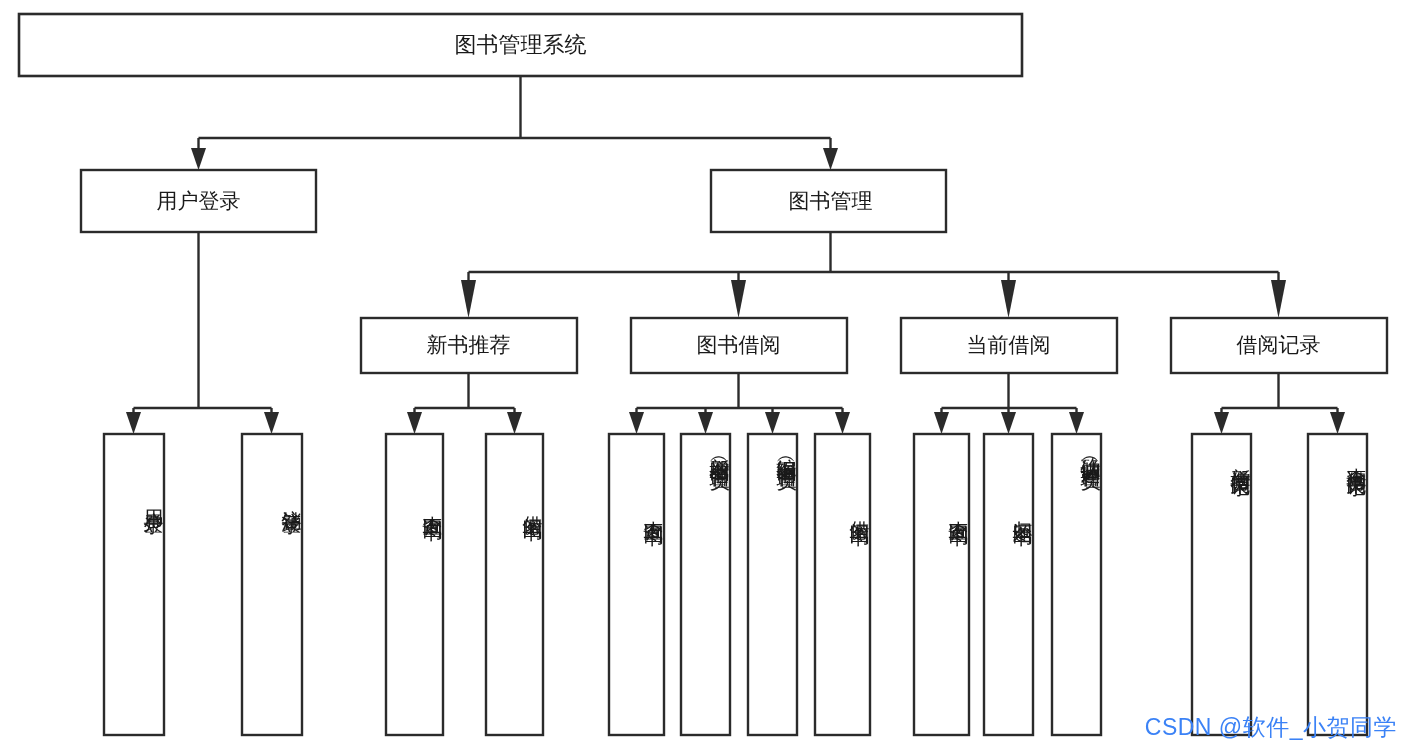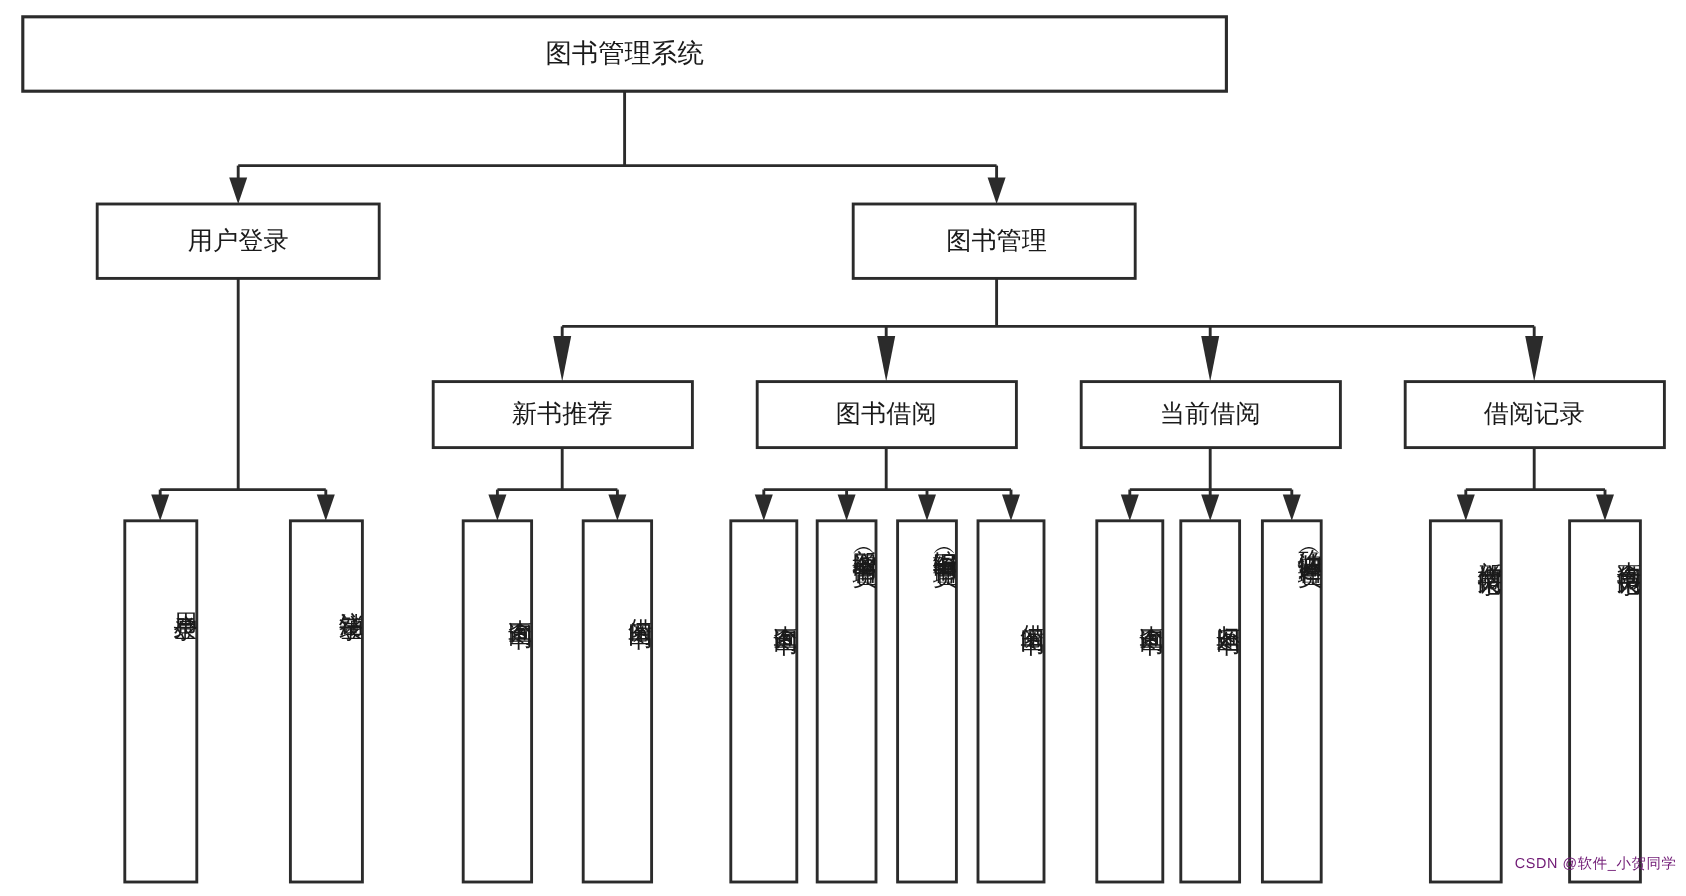--- a/index.html
+++ b/index.html
@@ -74,10 +74,10 @@
   .watermark {
     position: absolute;
     right: 8px;
-    bottom: 19px;
-    font-family: "Liberation Sans", "DejaVu Sans", sans-serif;
-    font-size: 12px;
-    color: #701a75;
+    bottom: 4px;
+    font-family: "Liberation Sans", "DejaVu Sans", sans-serif;
+    font-size: 23px;
+    color: #3b82f6;
     letter-spacing: 0.5px;
     user-select: none;
   }

